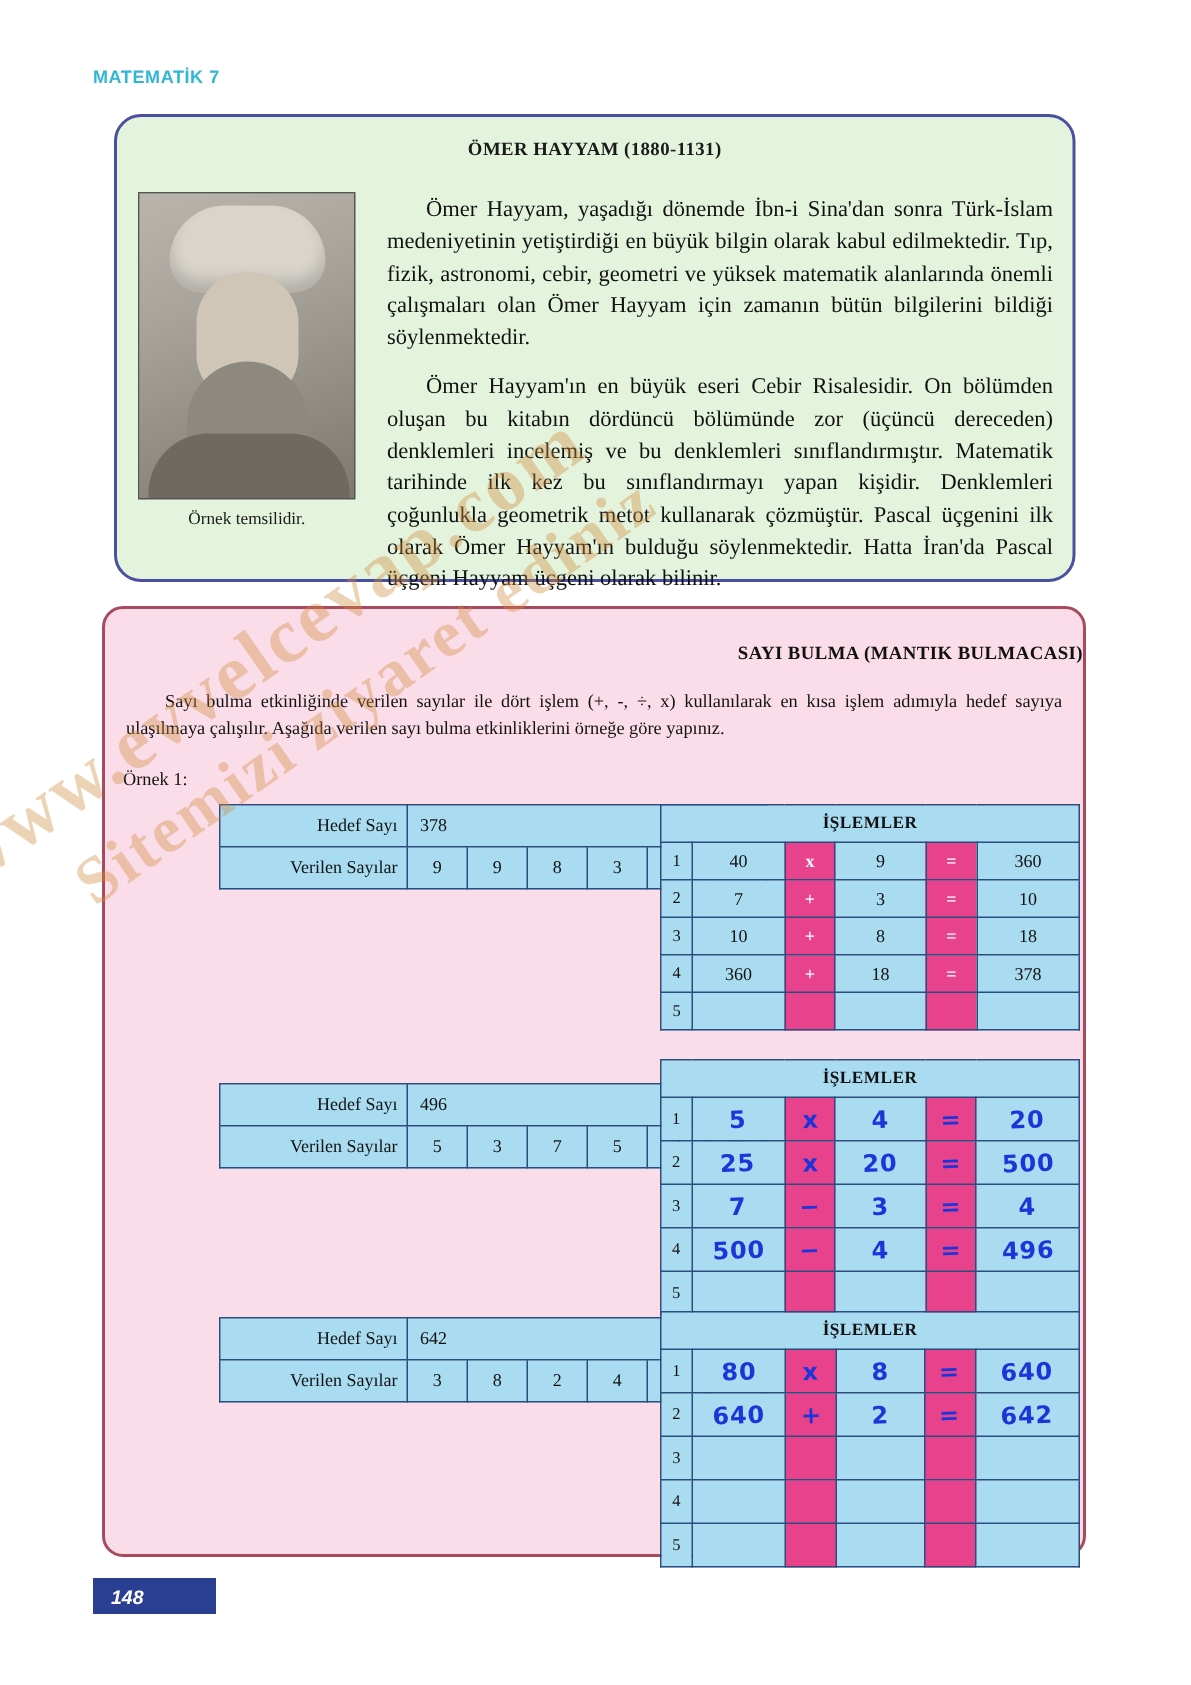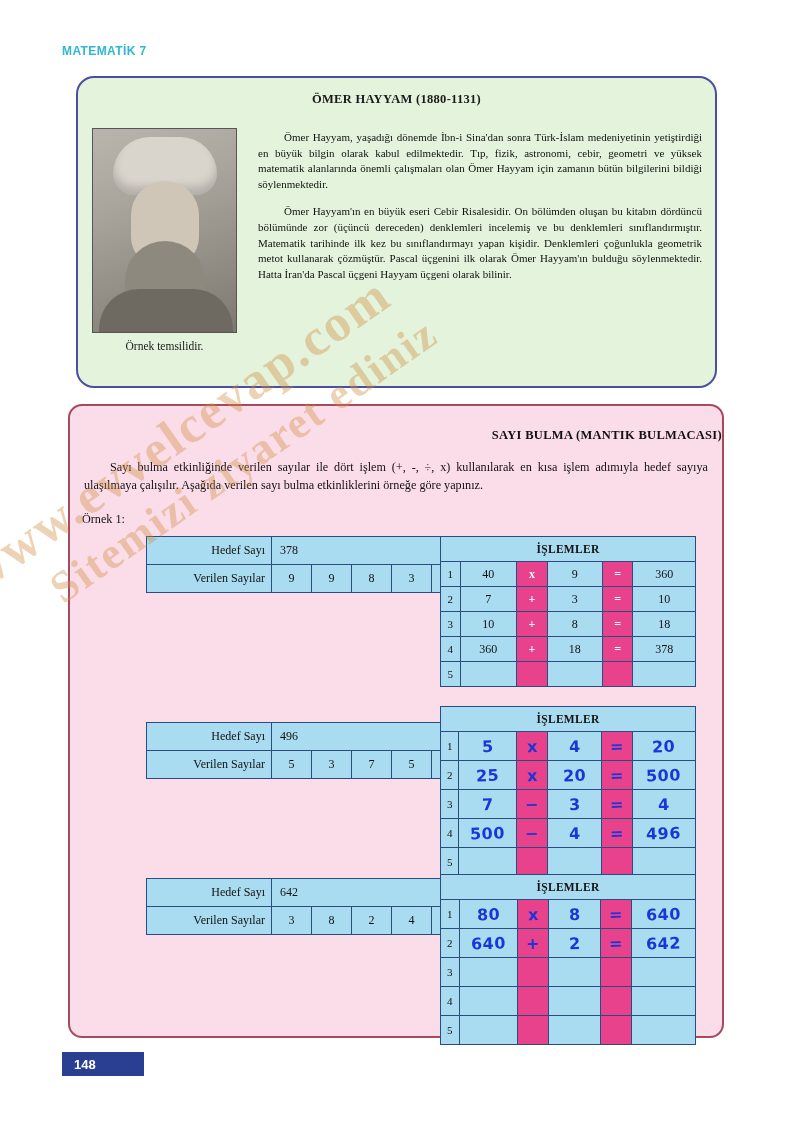--- a/index.html
+++ b/index.html
@@ -103,7 +103,7 @@
     left: 180px;
     top: 52px;
     width: 444px;
-    font-size: 11px;
+    font-size: 15px;
     line-height: 1.42;
     color: #111;
     text-align: justify;

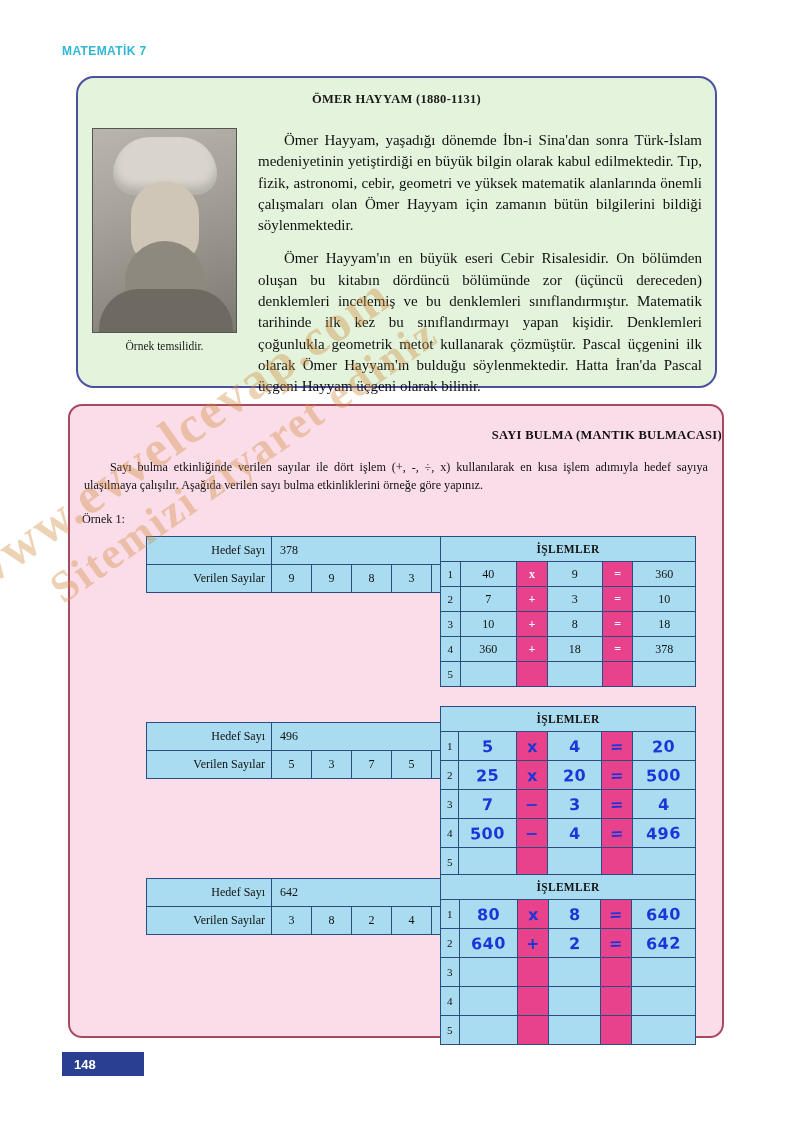--- a/index.html
+++ b/index.html
@@ -178,7 +178,7 @@
     border-collapse: collapse;
     font-size: 12px;
     color: #111;
-    width: 256px;
+    width: 280px;
   }
   .ops-table td, .ops-table th {
     border: 1px solid #2b4c7e;

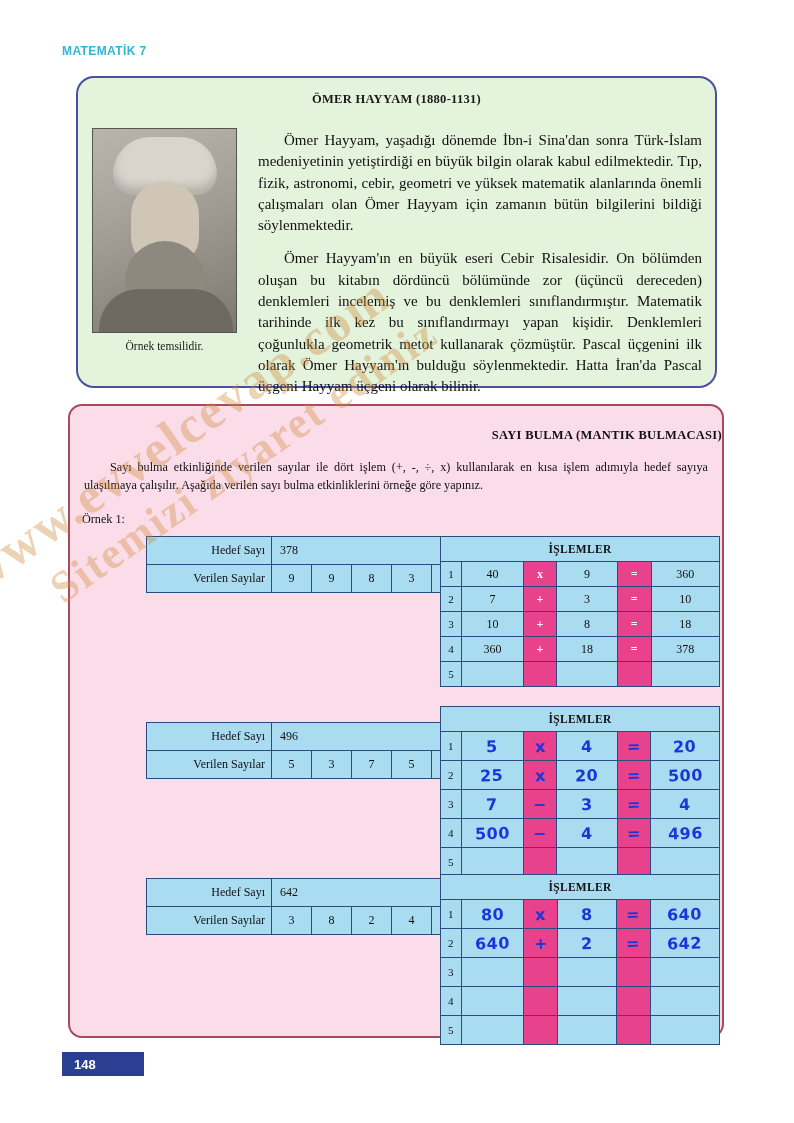--- a/index.html
+++ b/index.html
@@ -252,6 +252,7 @@
     align-items: center;
     padding-left: 12px;
     box-sizing: border-box;
+    font-style: italic;
   }
 </style>
 </head>

